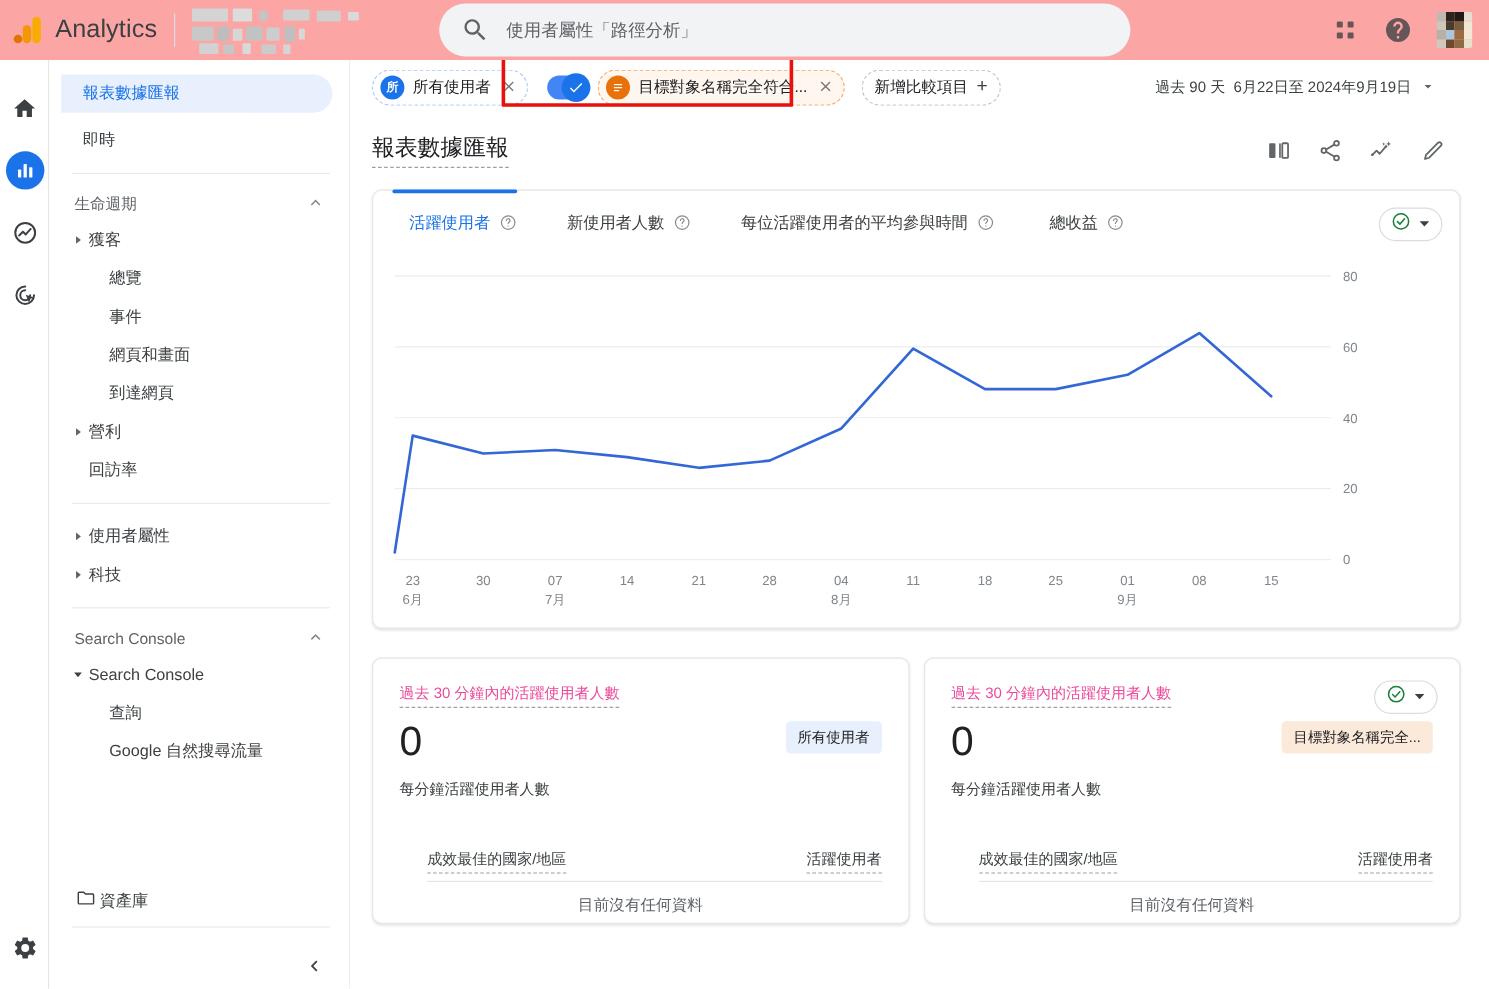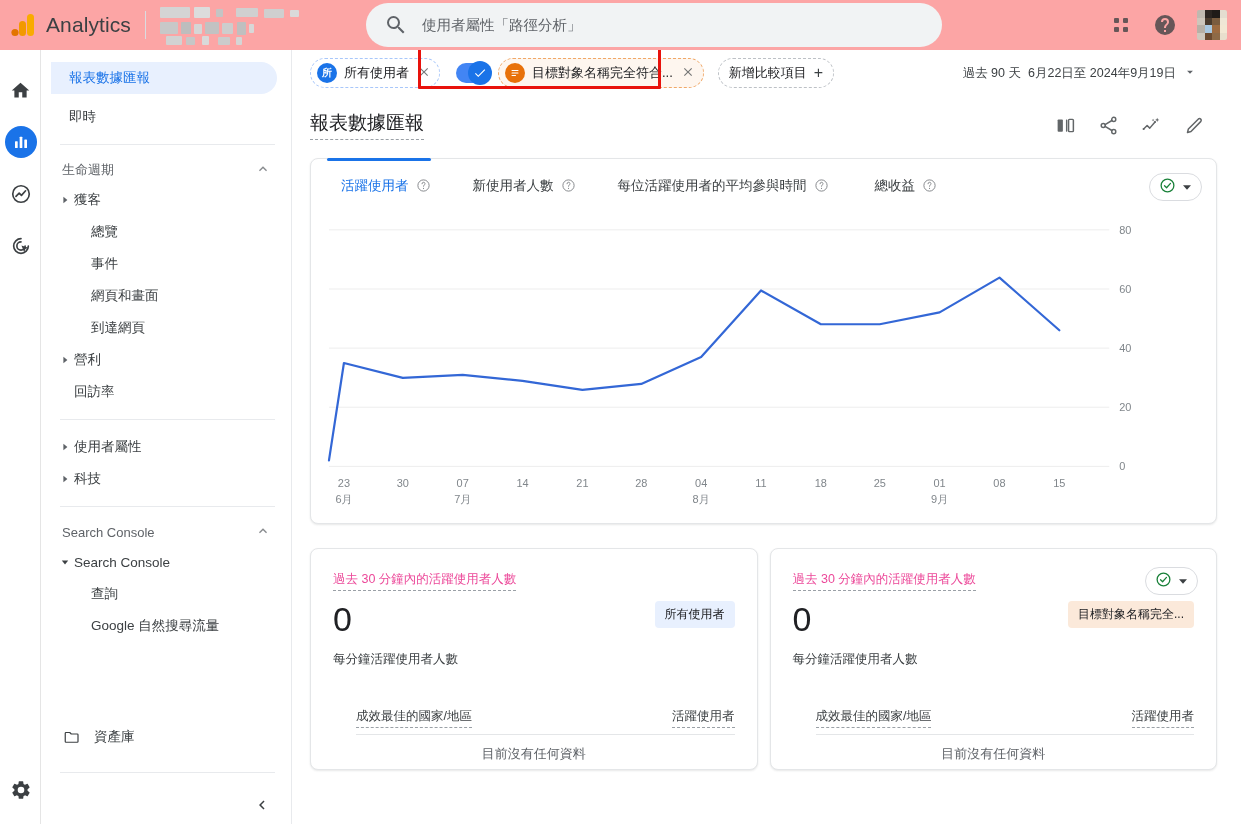--- a/index.html
+++ b/index.html
@@ -94,7 +94,7 @@
   .sb-row.lvl2 { padding-left: 50px; }
   .sb-row.bold { font-weight: 500; }
   .sb-foot-row {
-    display: flex; align-items: flex-start; gap: 13px; padding-left: 22px;
+    display: flex; align-items: flex-end; gap: 2px; padding-left: 22px;
     height: 32px; font-size: 13.5px; color: #3c4043; cursor: pointer;
   }
   .collapse-btn {

